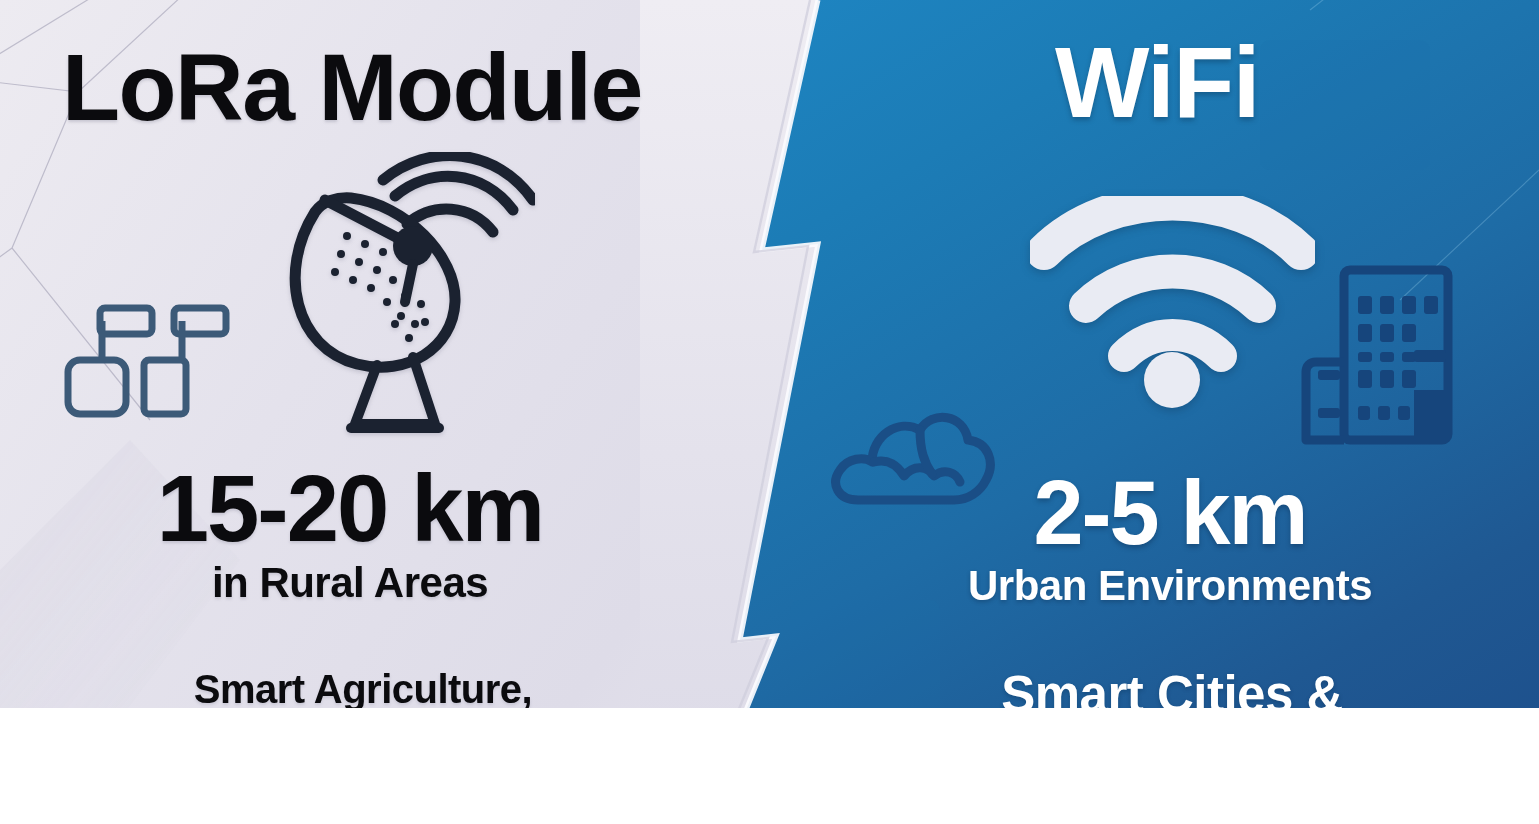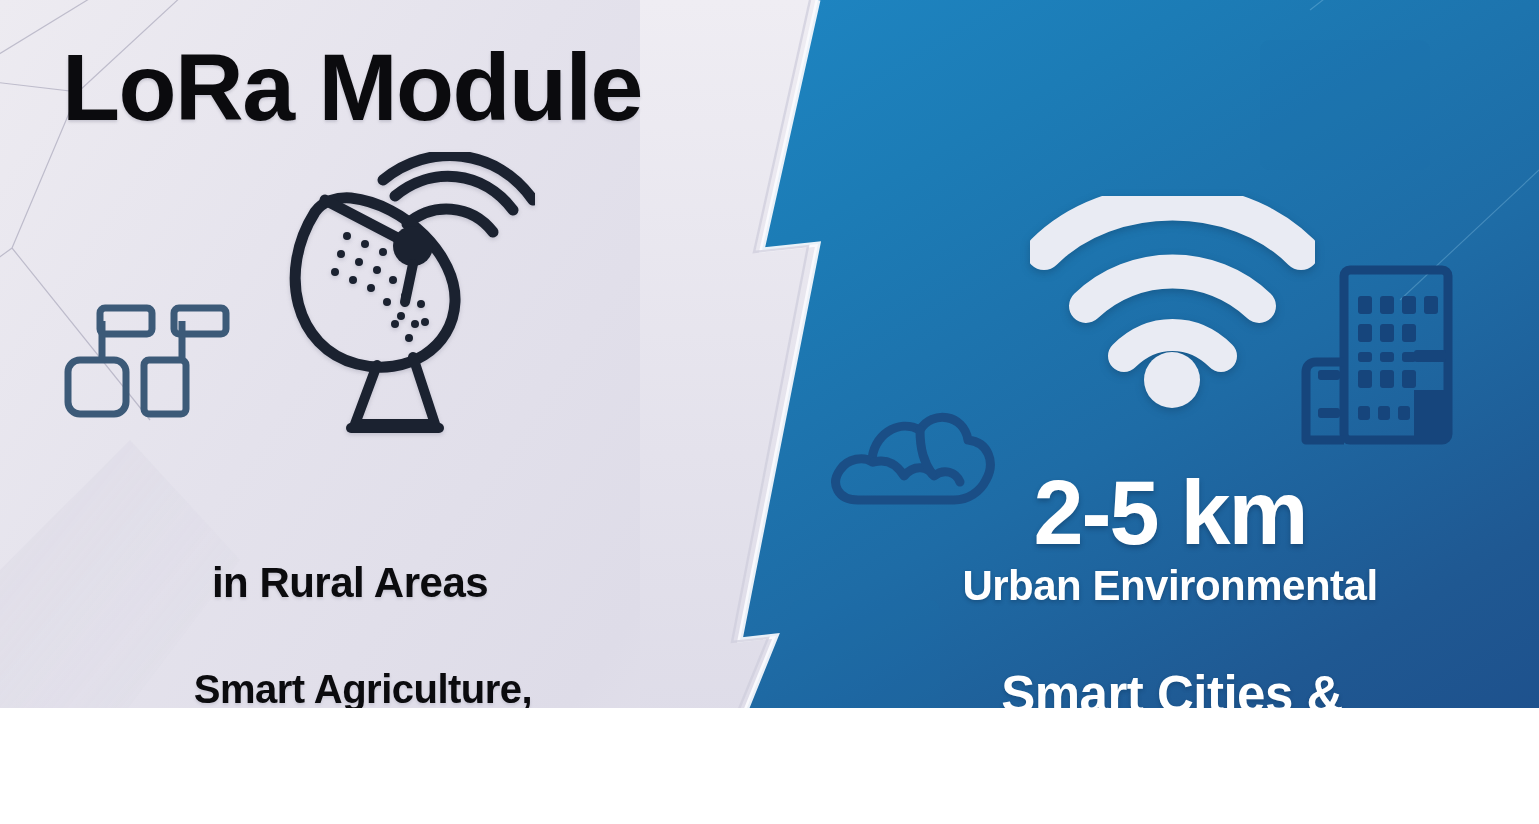--- a/index.html
+++ b/index.html
@@ -323,6 +323,7 @@
 Long-range, Low-power  &amp;
 Environmental Monitoring</div>
 
+  <h1 class="title title-wifi">WiFi</h1>
   <div class="range range-wifi">2-5 km</div>
   <div class="subrange subrange-wifi">Urban Environmental</div>
   <div class="desc desc-wifi">Smart Cities &amp;

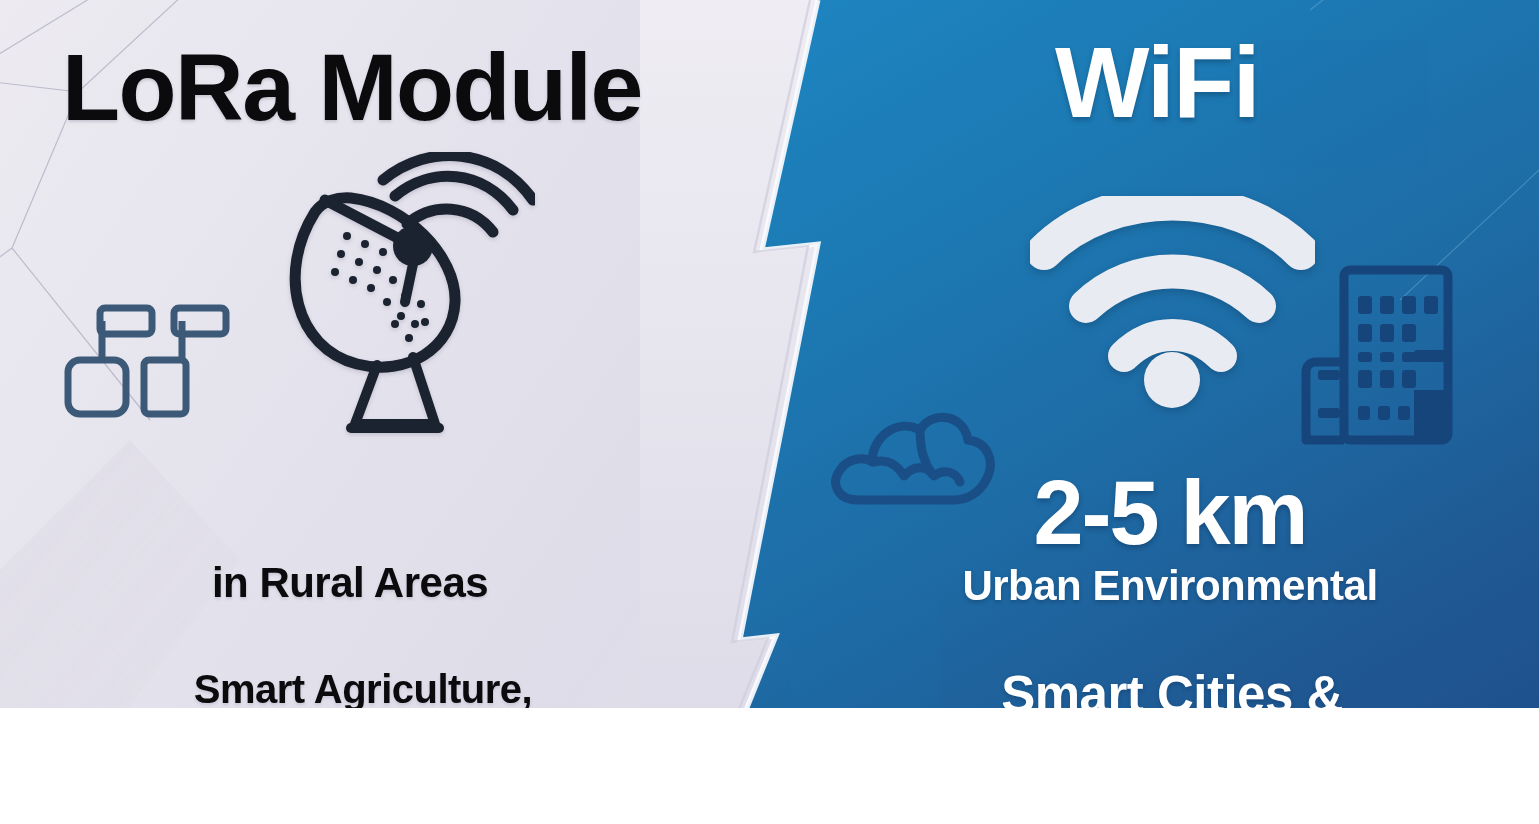--- a/index.html
+++ b/index.html
@@ -318,6 +318,7 @@
   </svg>
 
   <h1 class="title title-lora">LoRa Module</h1>
+  <div class="range range-lora">15-20 km</div>
   <div class="subrange subrange-lora">in Rural Areas</div>
   <div class="desc desc-lora">Smart Agriculture,
 Long-range, Low-power  &amp;

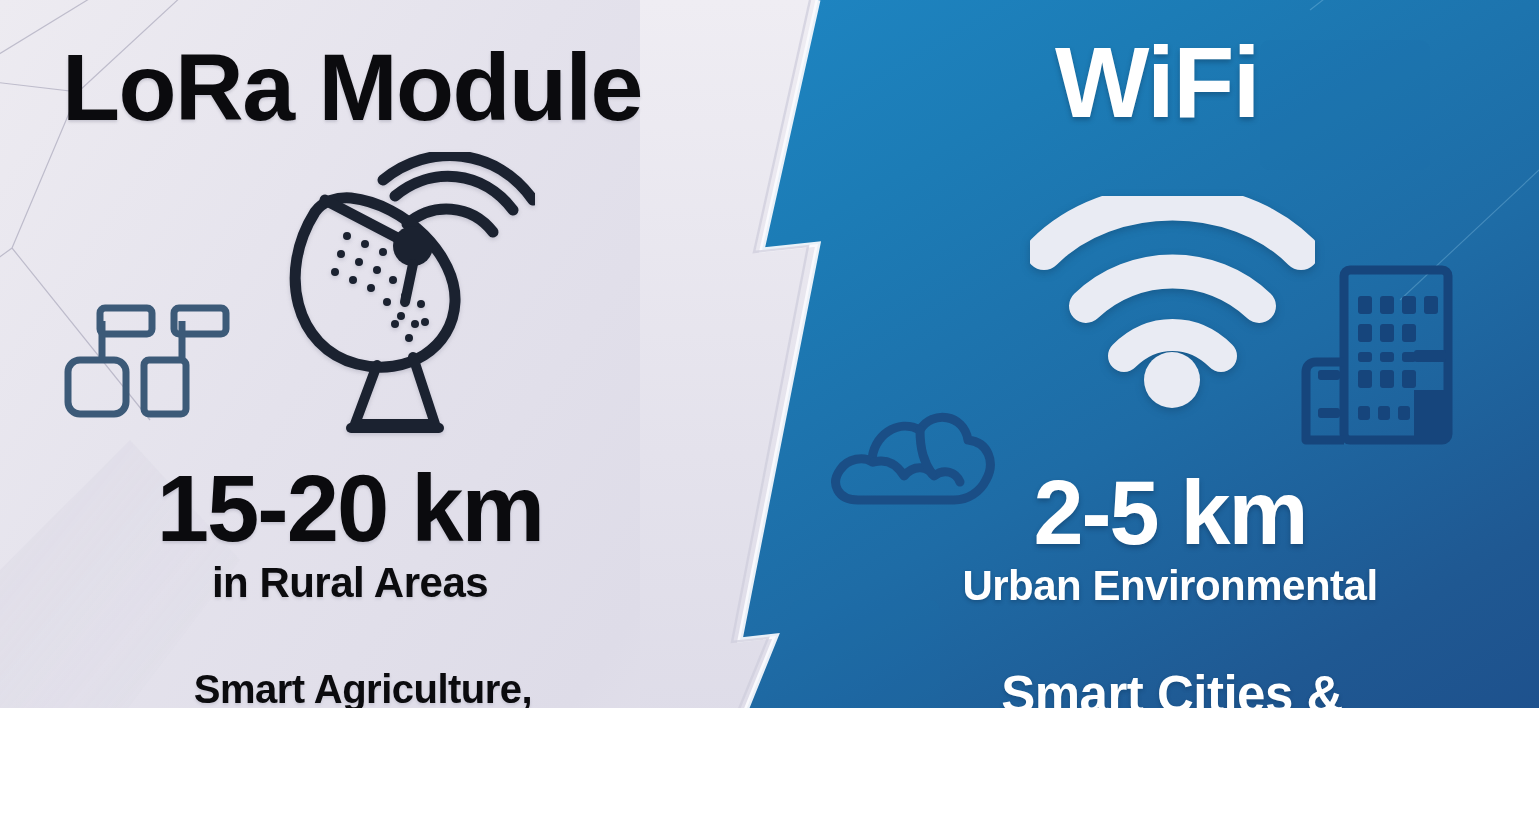--- a/index.html
+++ b/index.html
@@ -326,7 +326,7 @@
 
   <h1 class="title title-wifi">WiFi</h1>
   <div class="range range-wifi">2-5 km</div>
-  <div class="subrange subrange-wifi">Urban Environmental</div>
+  <div class="subrange subrange-wifi">Urban Environments</div>
   <div class="desc desc-wifi">Smart Cities &amp;
 Short-range/ Dense Urban
 Applications</div>

